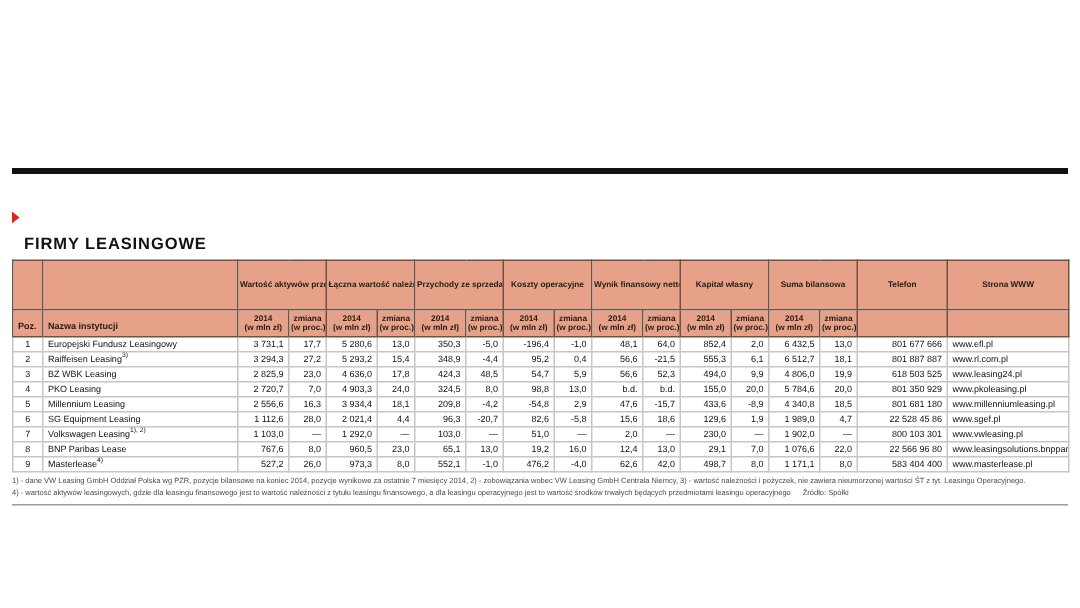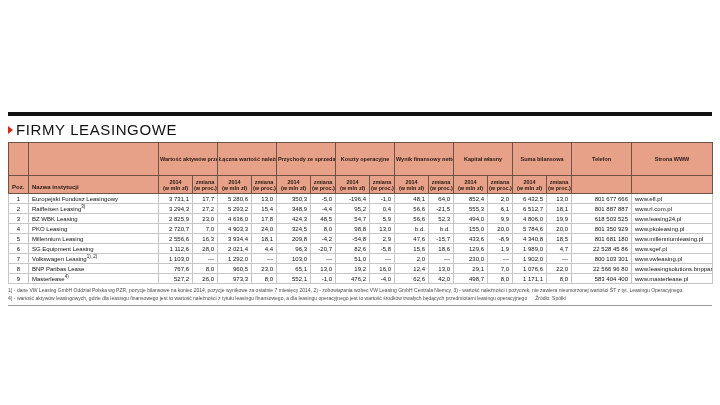--- a/index.html
+++ b/index.html
@@ -9,7 +9,7 @@
   .top-rule{height:4px;background:#121212;margin-bottom:3px;}
   .title-row{display:flex;align-items:center;gap:3px;padding:2px 0 4px 0;}
   .bullet{width:0;height:0;border-left:5px solid #d8281e;border-top:4px solid transparent;border-bottom:4px solid transparent;}
-  .title{font-size:15px;font-weight:normal;letter-spacing:0.6px;color:#121212;}
+  .title{font-size:11px;font-weight:bold;letter-spacing:0.6px;color:#121212;margin-top:36px;}
   table{width:704px;border-collapse:collapse;table-layout:fixed;}
   th,td{margin:0;overflow:hidden;white-space:nowrap;}
   

